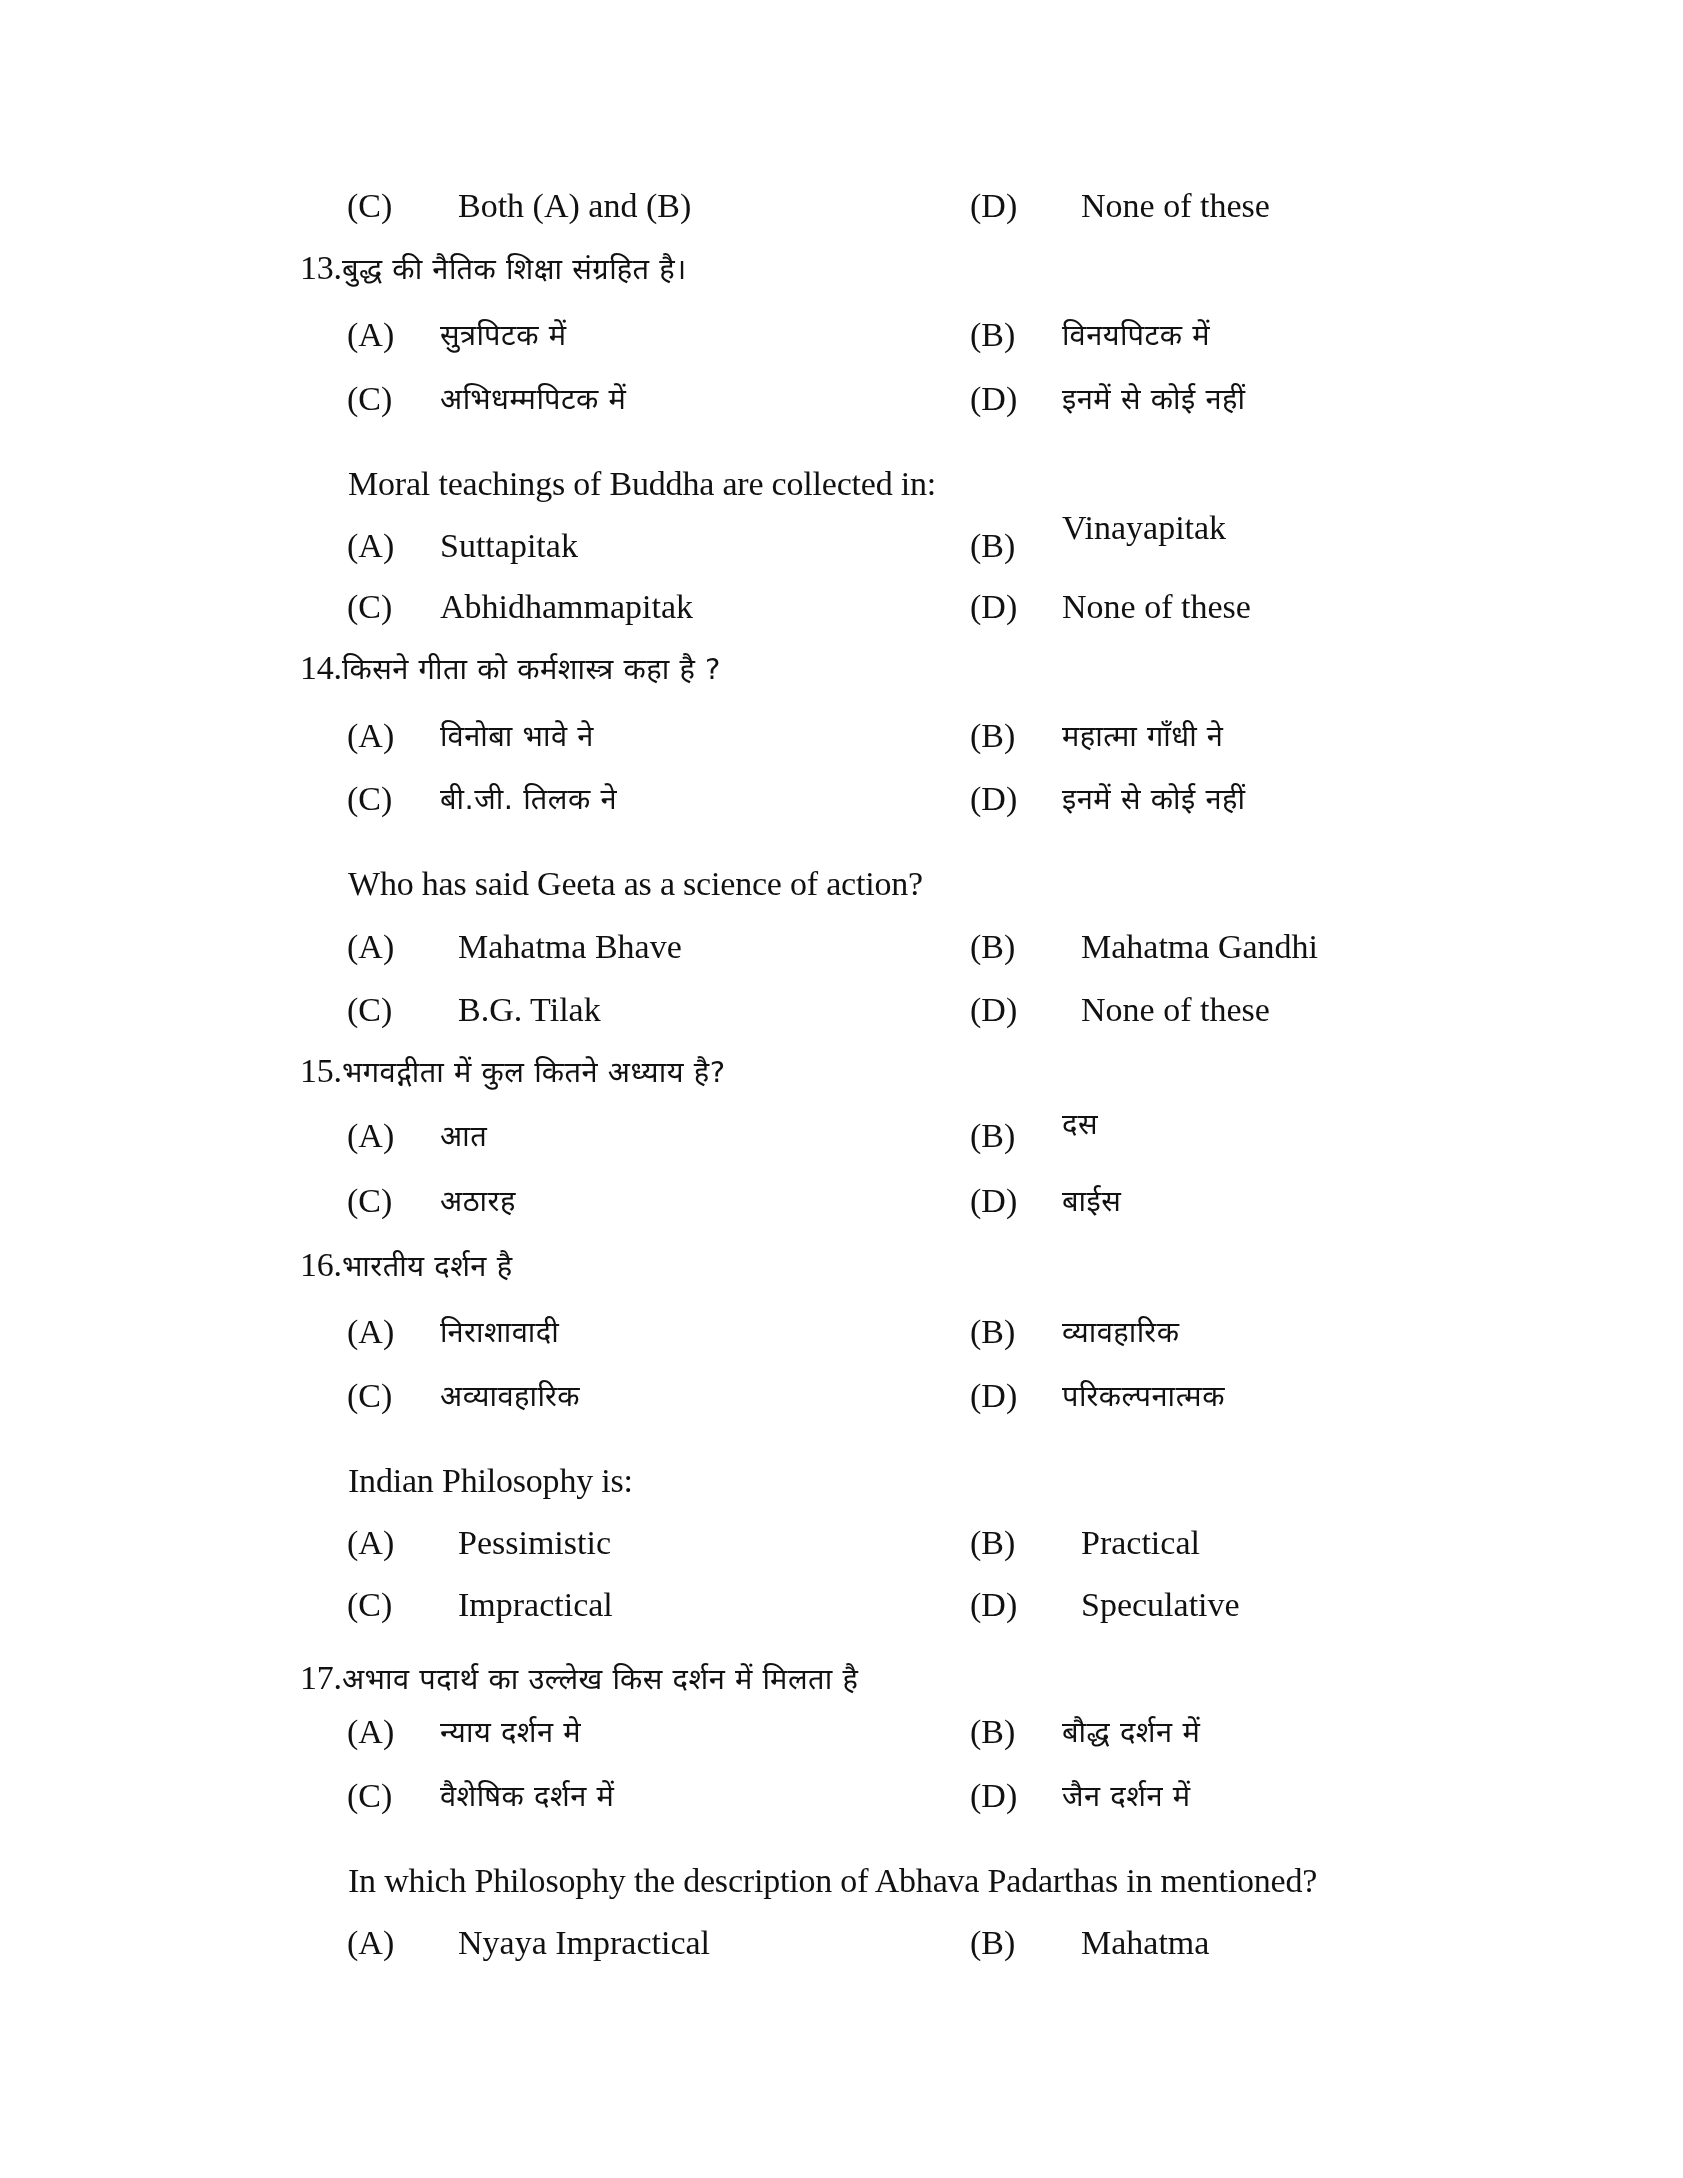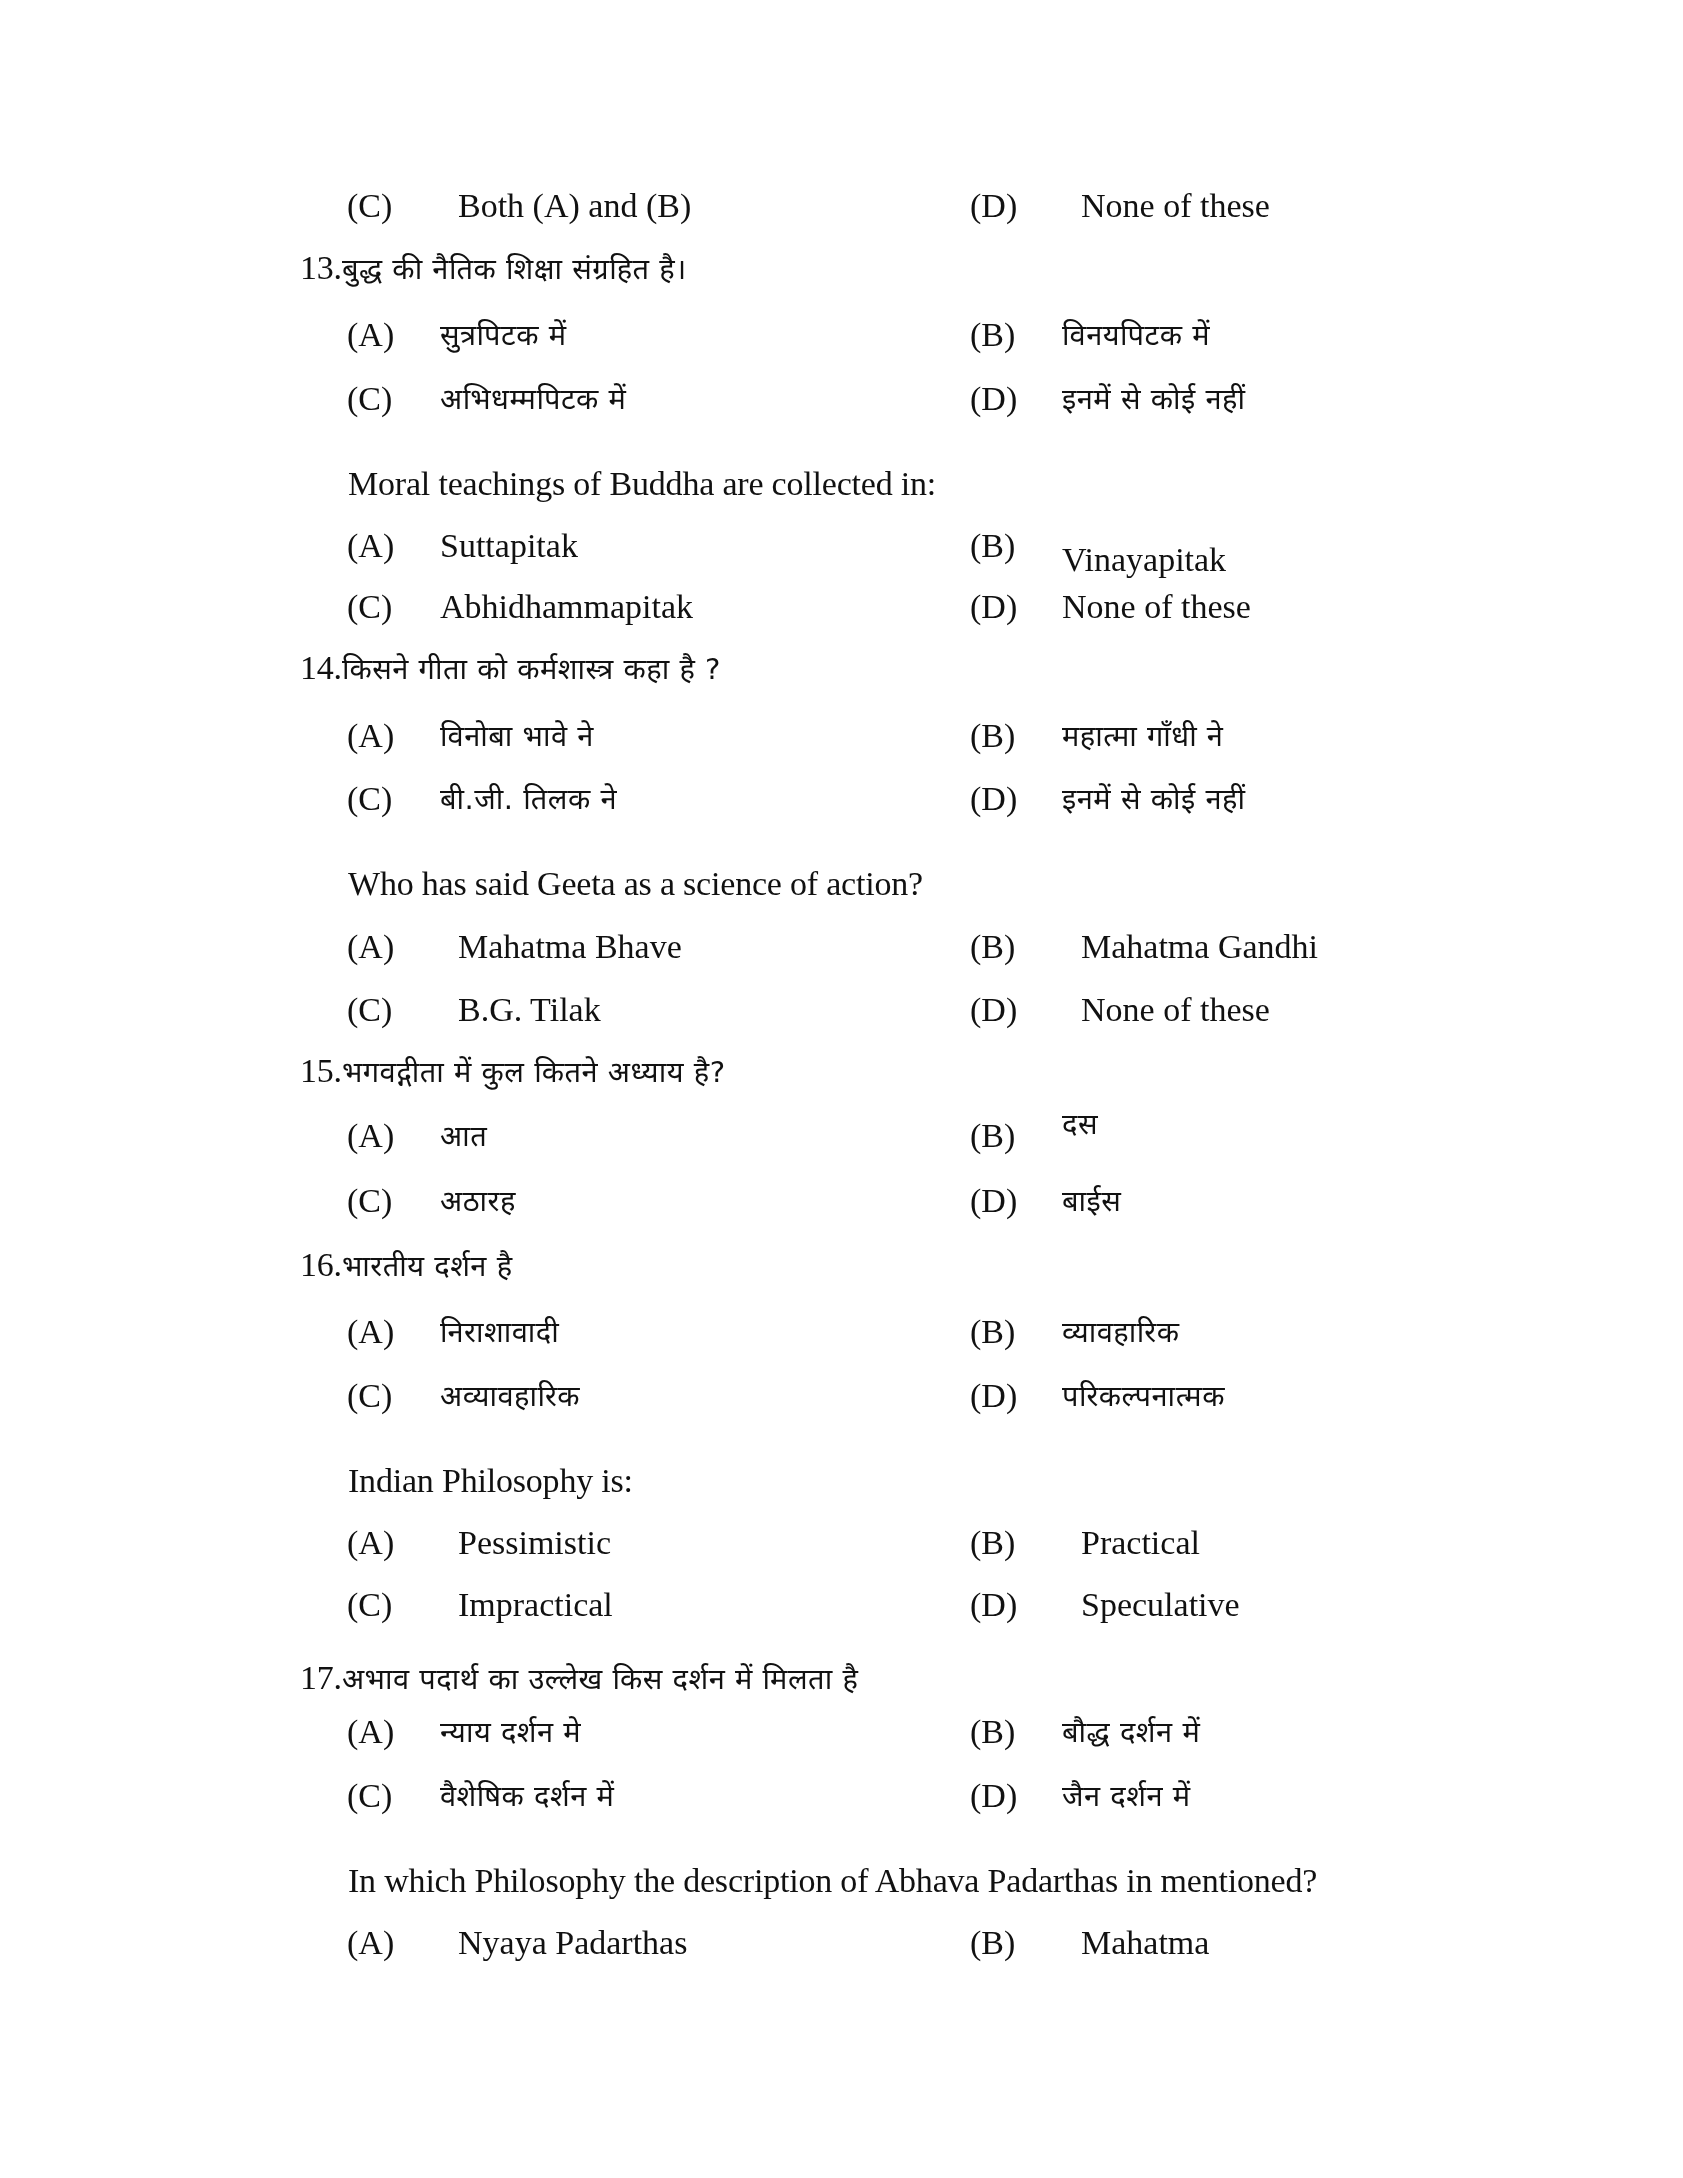--- a/index.html
+++ b/index.html
@@ -71,7 +71,7 @@
     <span class="opt-label col-l-label" style="top:546px">(A)</span>
     <span class="opt-text col-l-text-tight" style="top:546px">Suttapitak</span>
     <span class="opt-label col-r-label" style="top:546px">(B)</span>
-    <span class="opt-text col-r-text-tight" style="top:560px">Vinayapitak</span>
+    <span class="opt-text col-r-text-tight" style="top:528px">Vinayapitak</span>
     <span class="opt-label col-l-label" style="top:607px">(C)</span>
     <span class="opt-text col-l-text-tight" style="top:607px">Abhidhammapitak</span>
     <span class="opt-label col-r-label" style="top:607px">(D)</span>

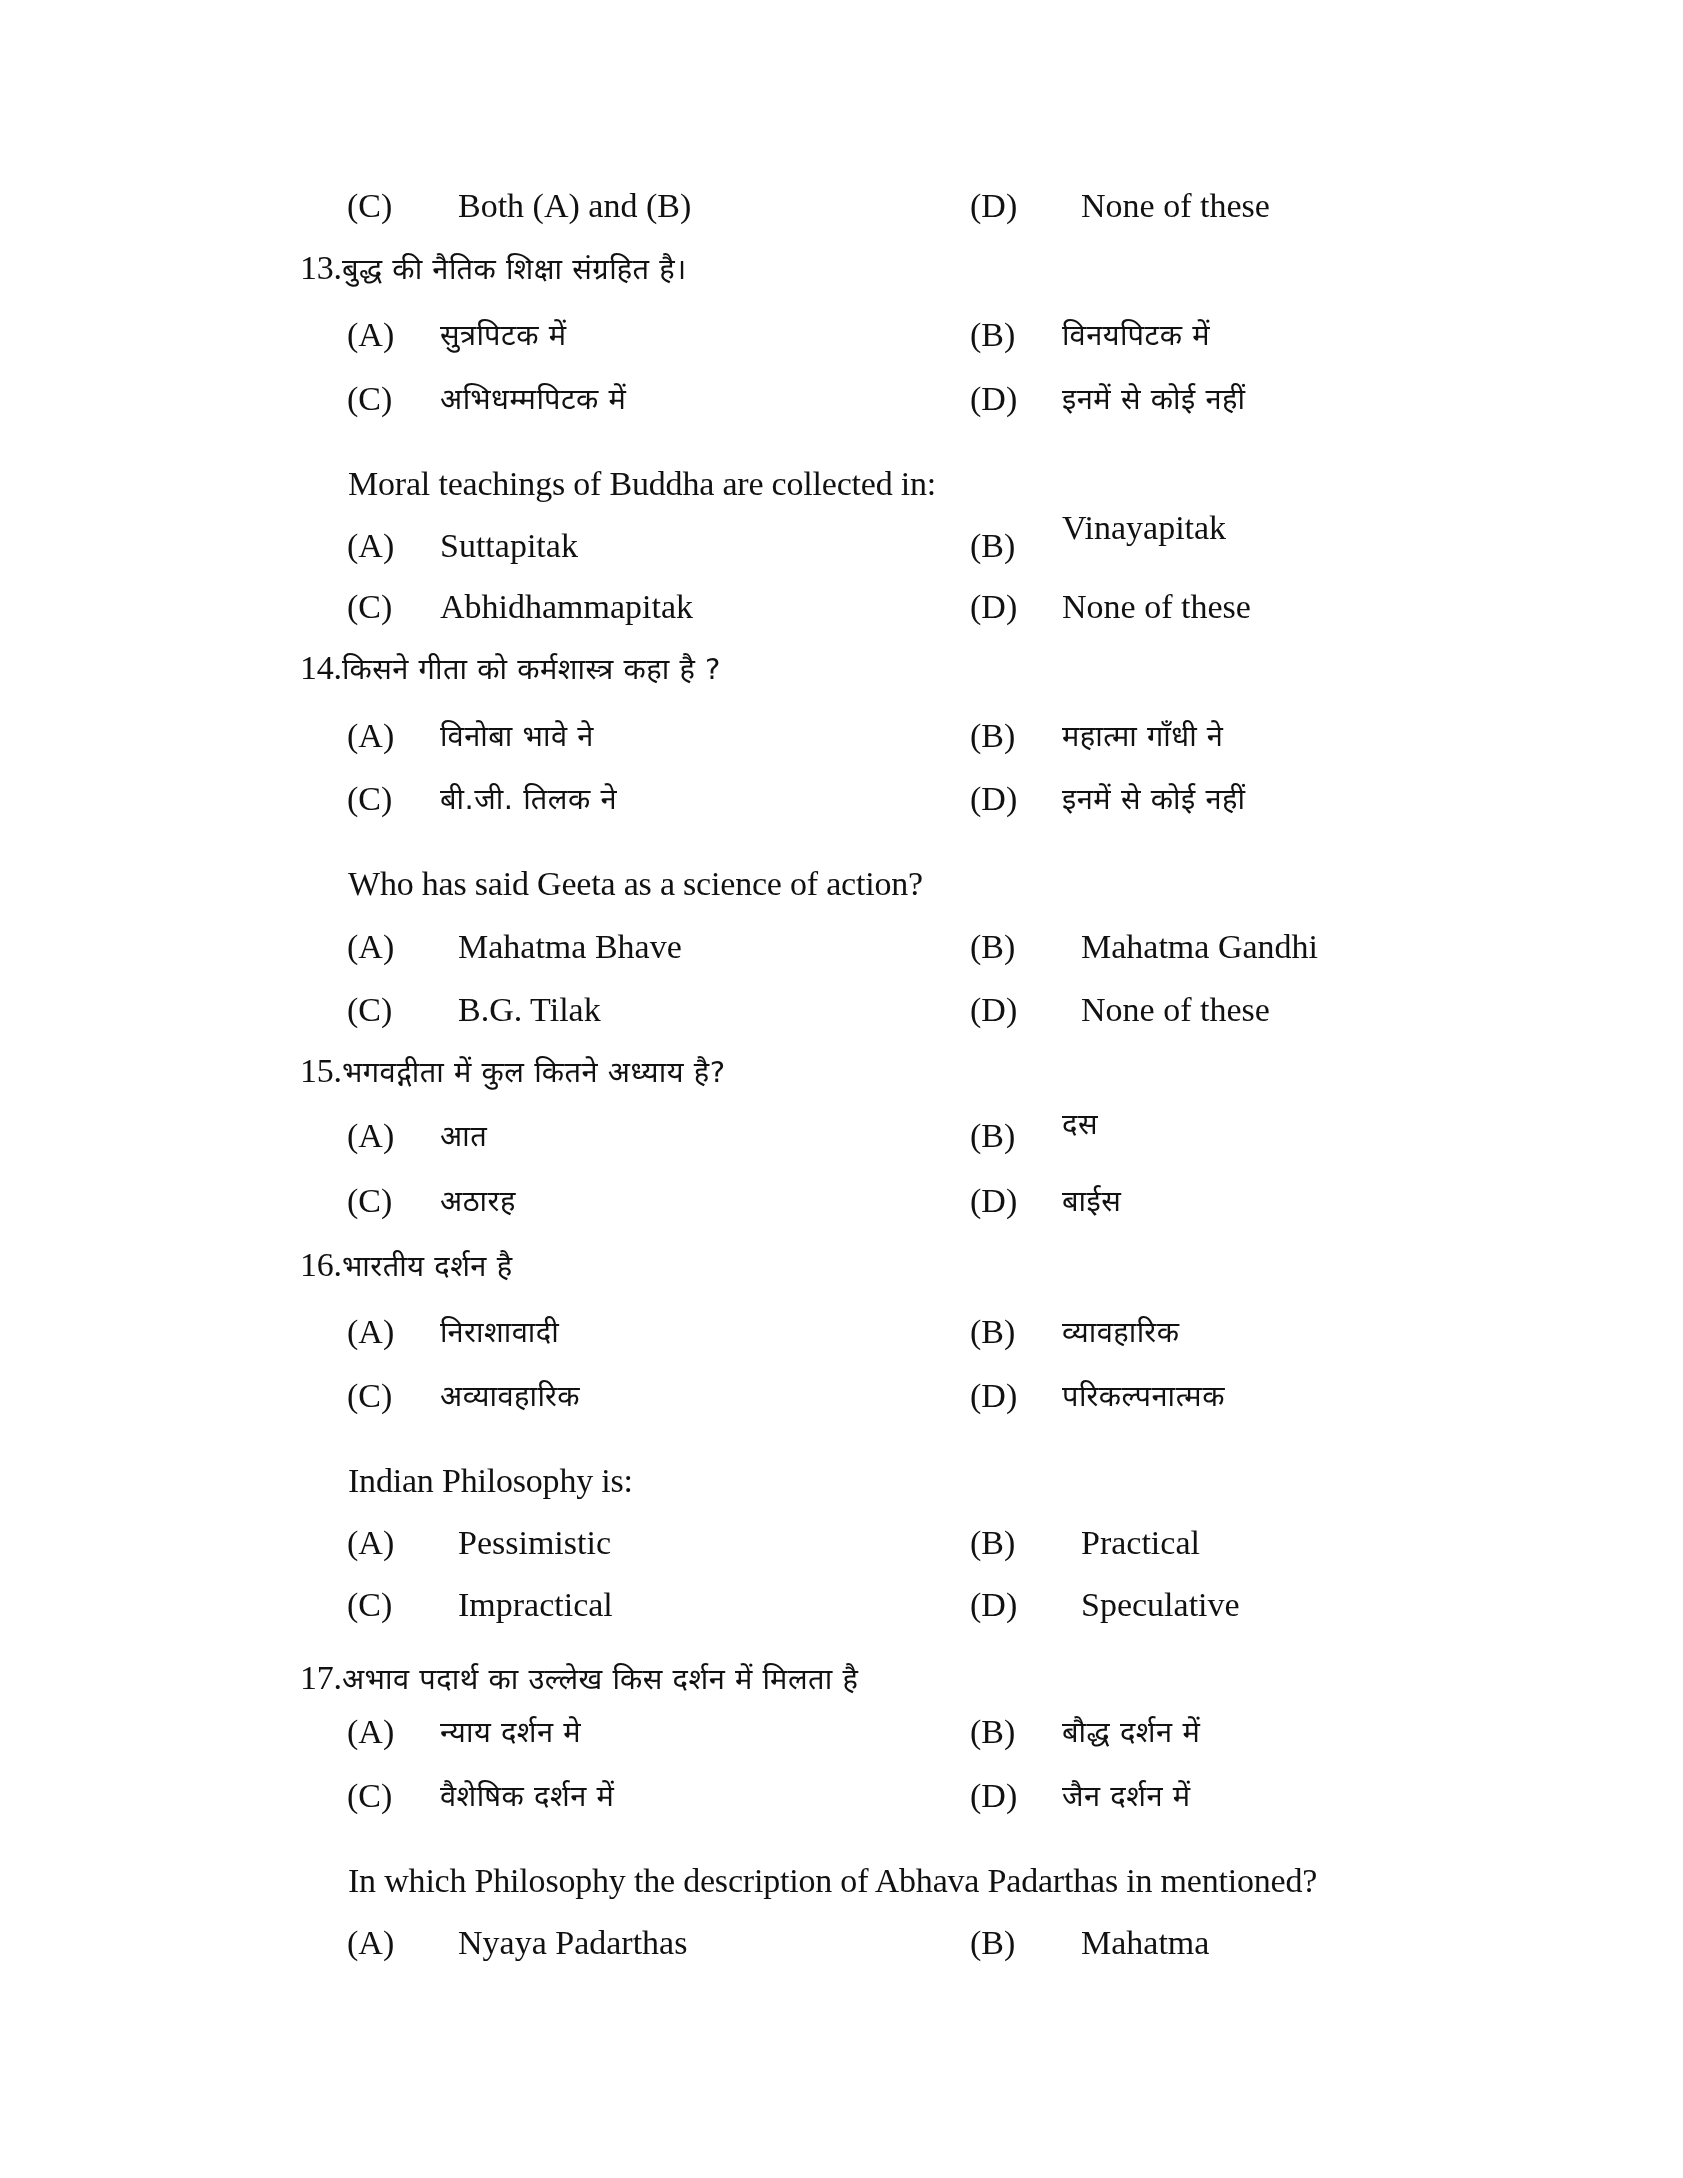--- a/index.html
+++ b/index.html
@@ -155,7 +155,7 @@
 
     <div class="line stem-line" style="top:1881px">In which Philosophy the description of Abhava Padarthas in mentioned?</div>
     <span class="opt-label col-l-label" style="top:1943px">(A)</span>
-    <span class="opt-text col-l-text-wide" style="top:1943px">Nyaya Padarthas</span>
+    <span class="opt-text col-l-text-wide" style="top:1943px">Nyaya Impractical</span>
     <span class="opt-label col-r-label" style="top:1943px">(B)</span>
     <span class="opt-text col-r-text-wide" style="top:1943px">Mahatma</span>
   </div>

